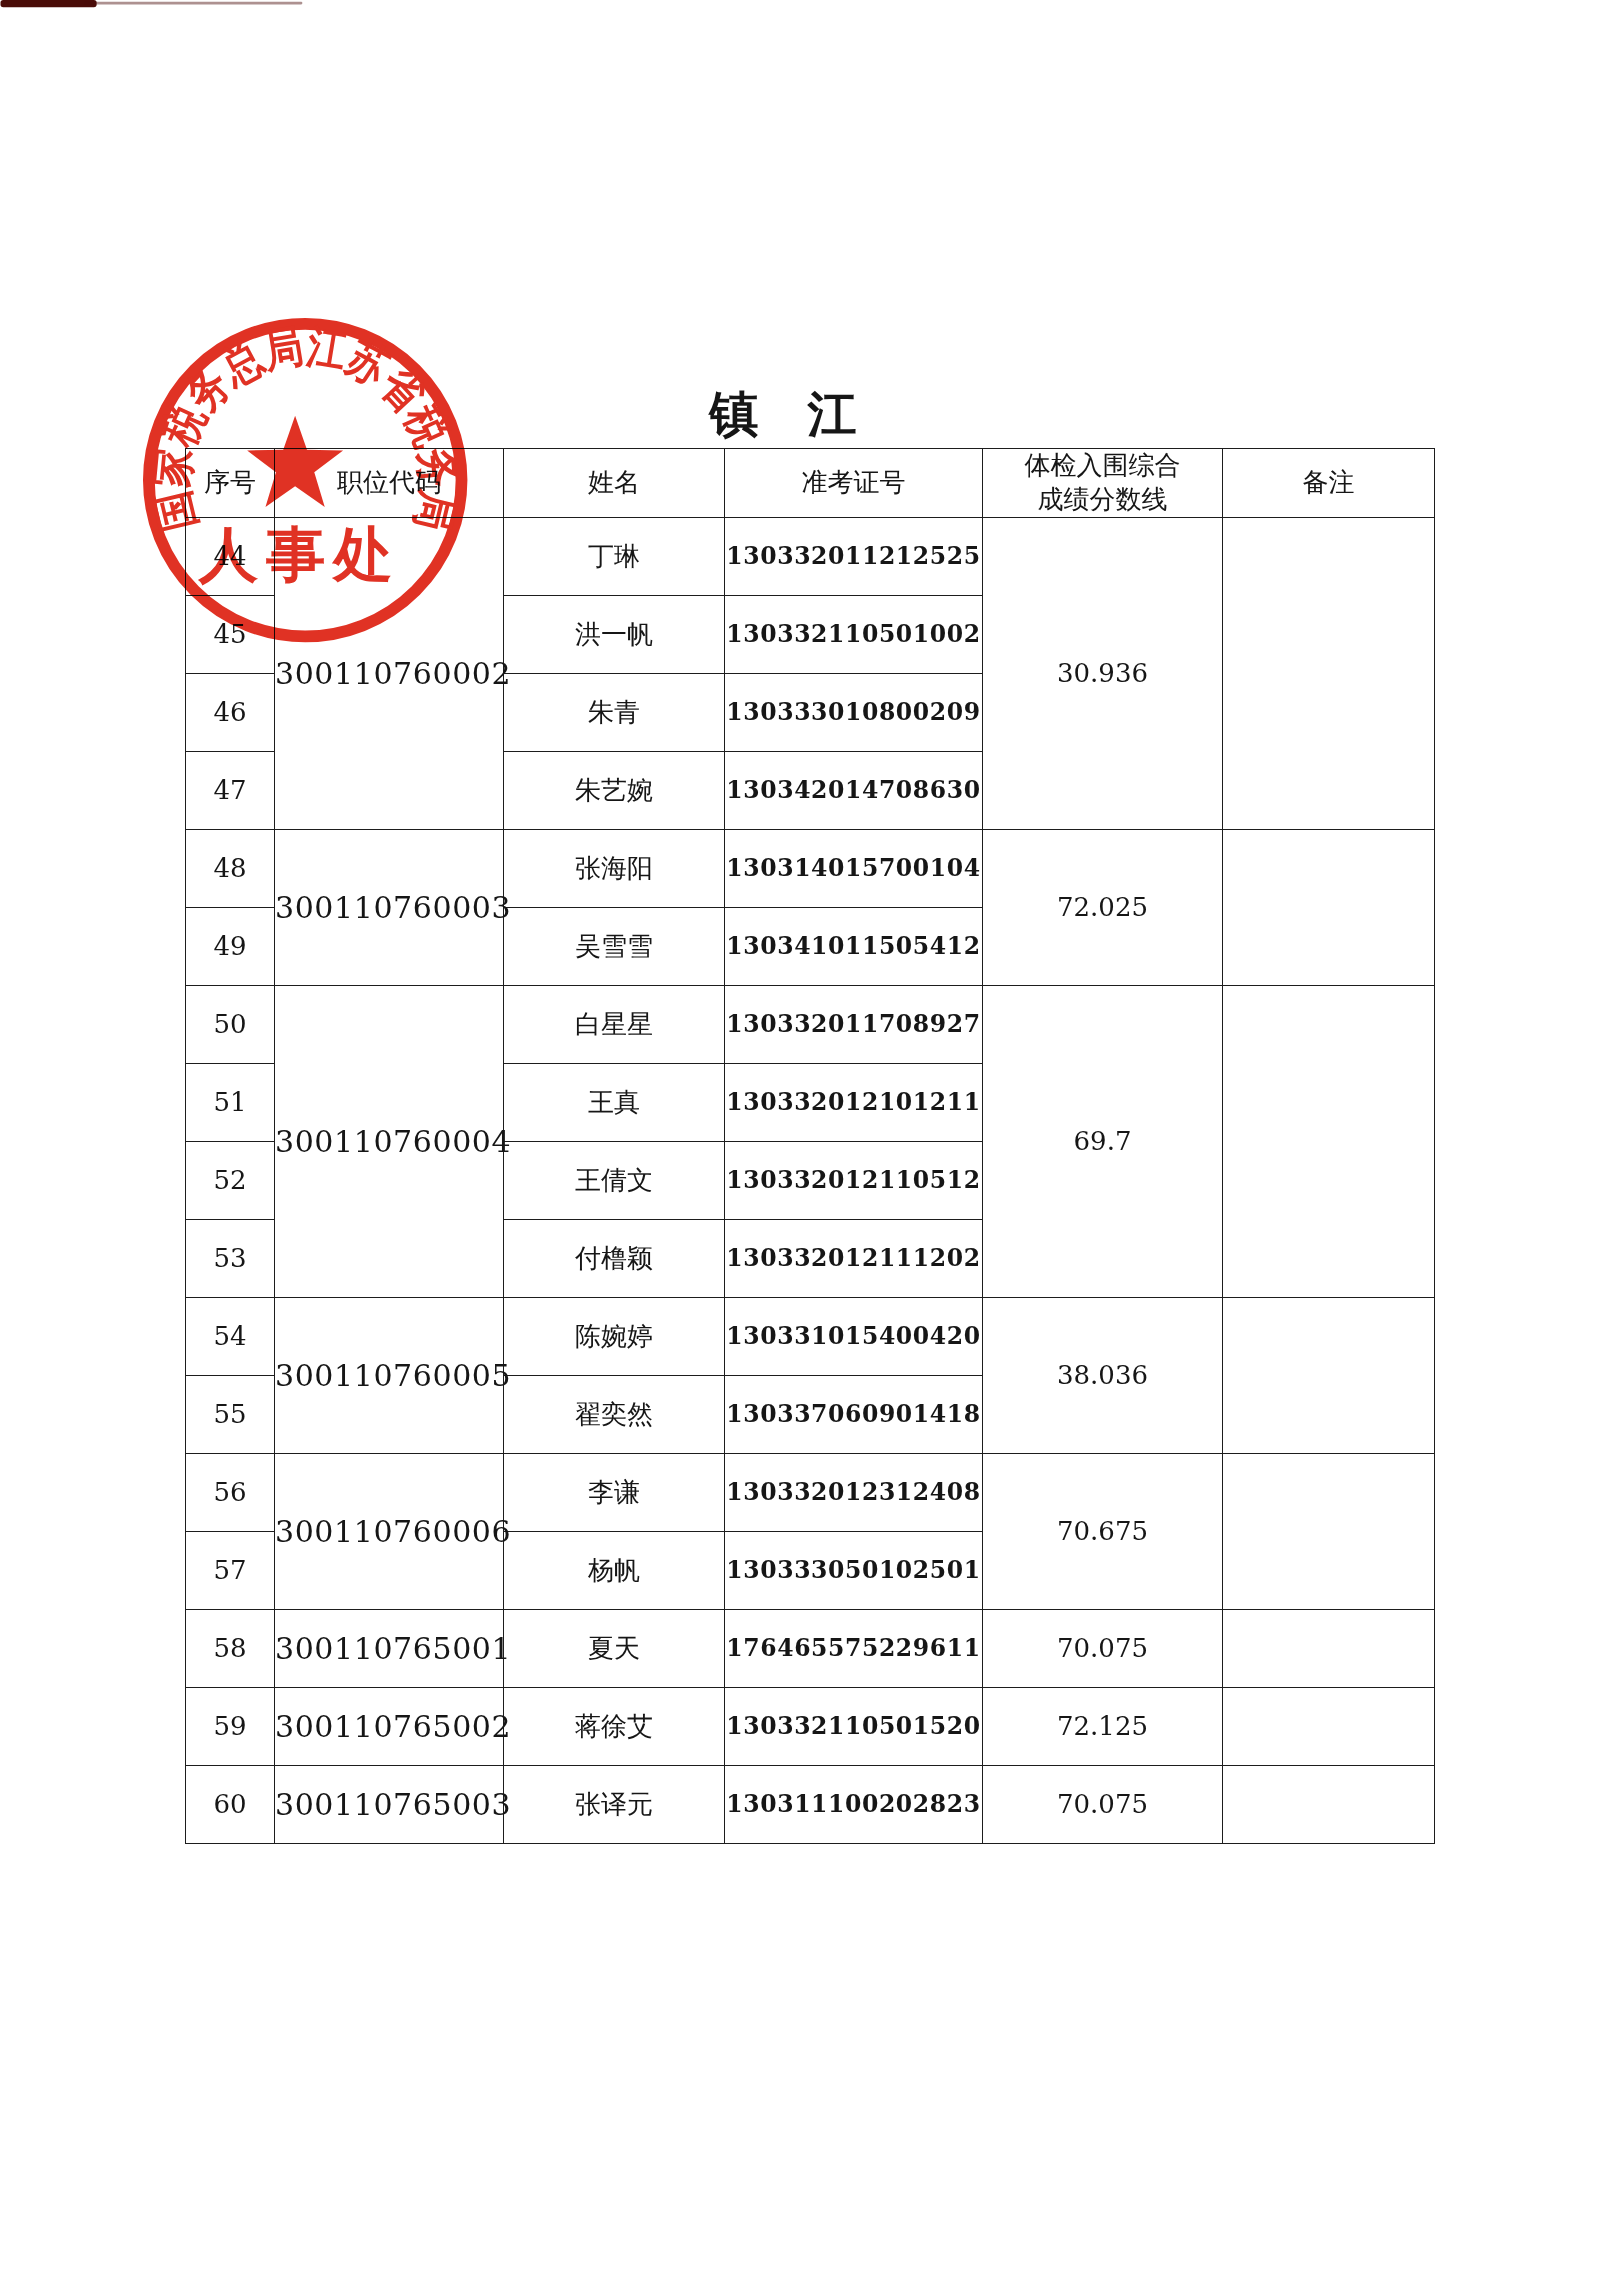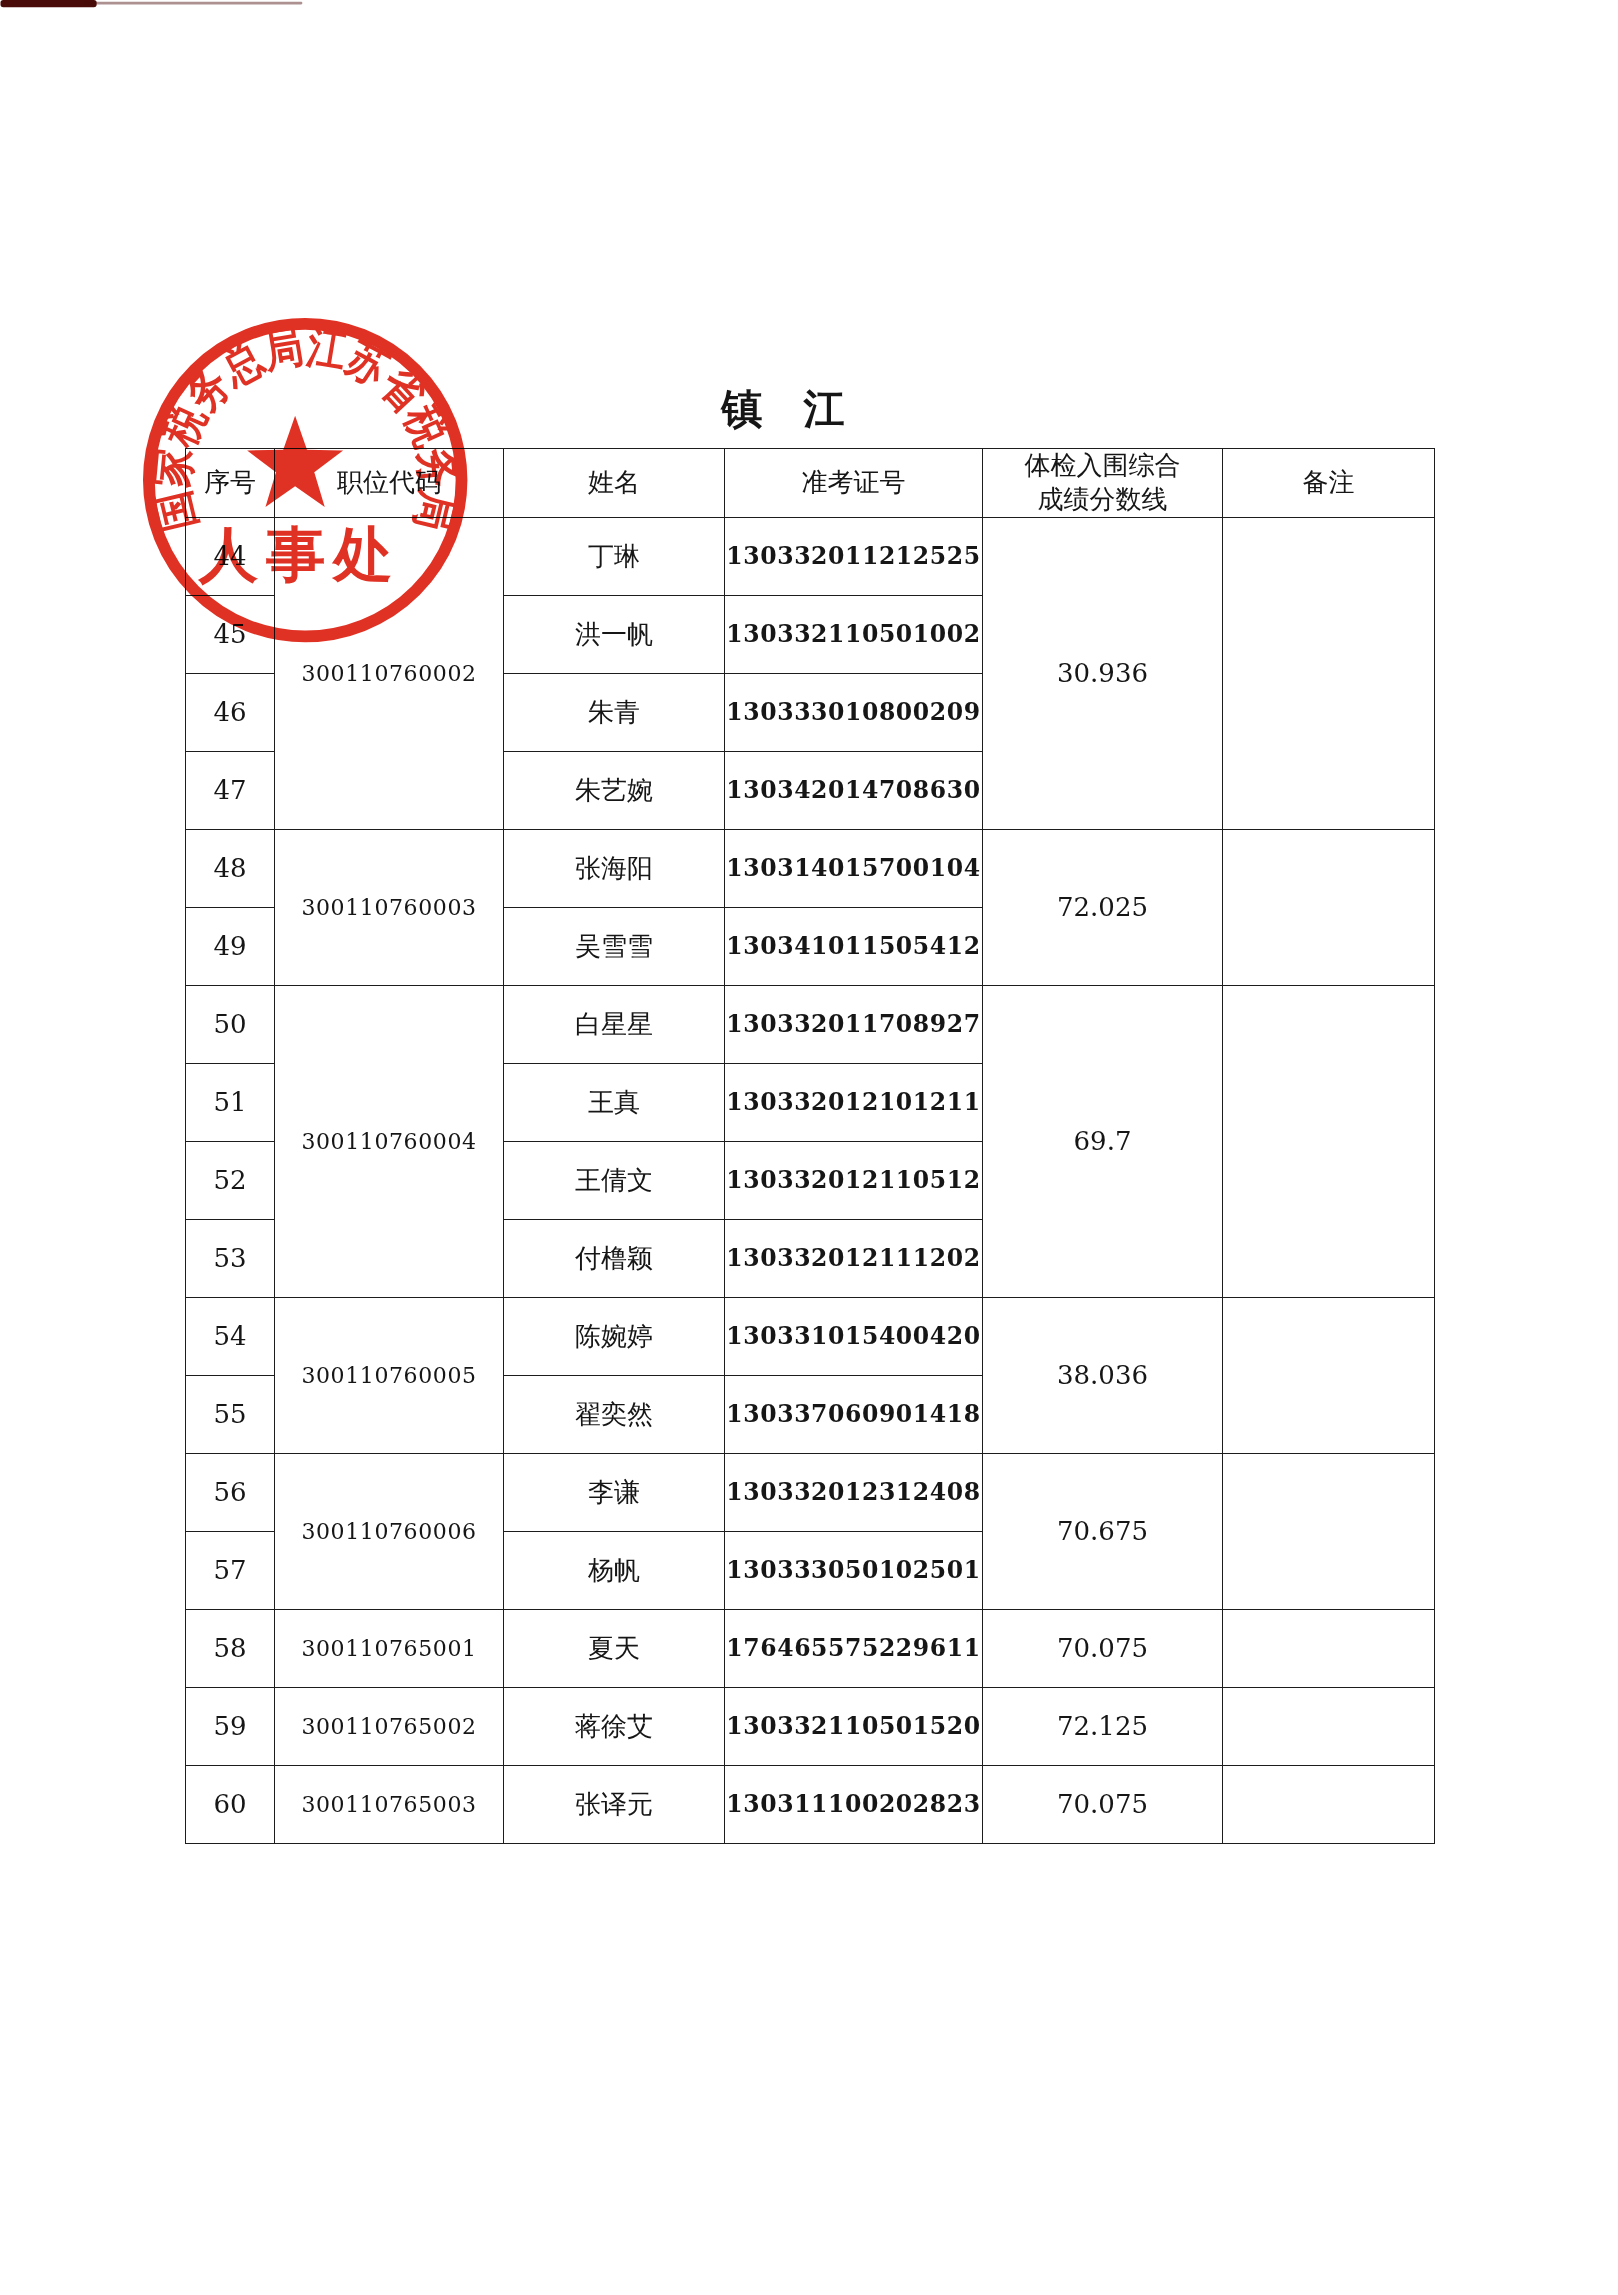--- a/index.html
+++ b/index.html
@@ -19,7 +19,7 @@
     top:382px;
     left:783px;
     transform:translateX(-50%);
-    font-size:41px;
+    font-size:49px;
     font-weight:bold;
     white-space:pre;
     color:#161616;

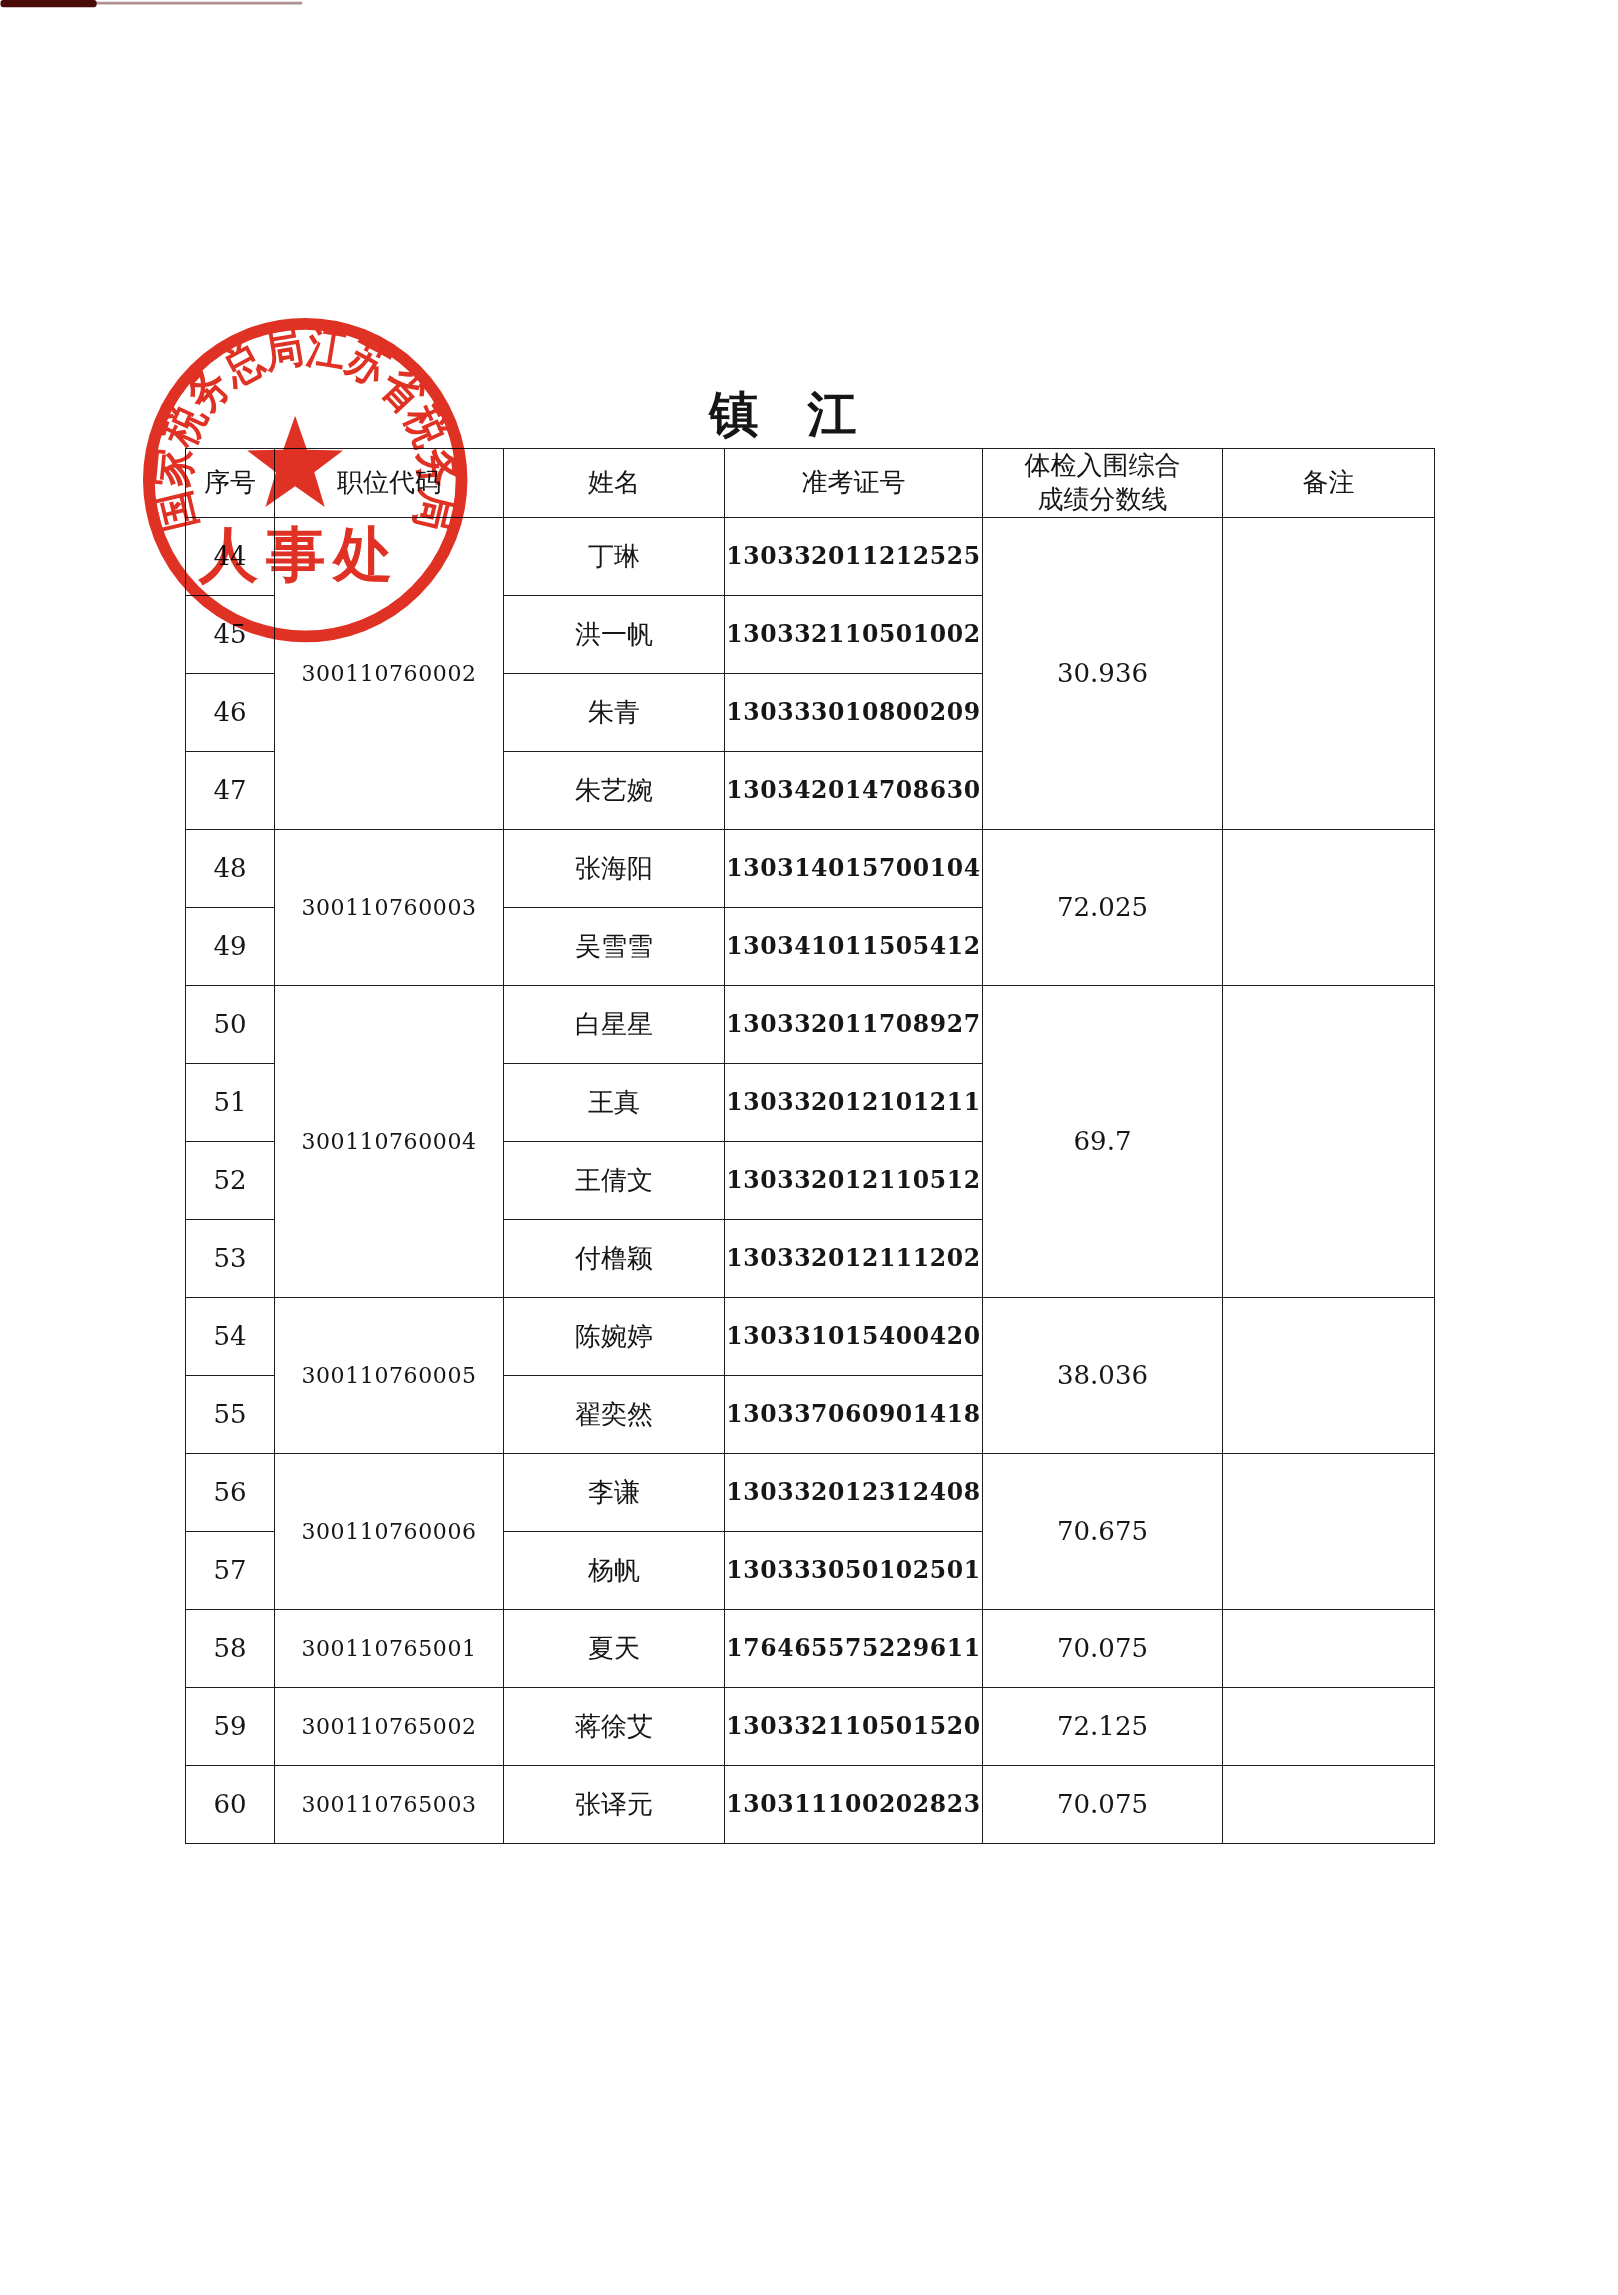--- a/index.html
+++ b/index.html
@@ -51,7 +51,7 @@
   .score-table tbody tr{height:78px;}
   .score-table td{font-size:26px;}
   .score-table td.c-ticket{font-size:23.5px;letter-spacing:0.6px;font-weight:bold;}
-  .score-table td.c-code{font-size:22px;letter-spacing:0.6px;}
+  .score-table td.c-code{font-size:30px;letter-spacing:0.6px;}
   .score-table td.c-name{font-size:26px;text-align:center;}
   .score-table td.c-score{font-size:26px;}
   .stamp{

